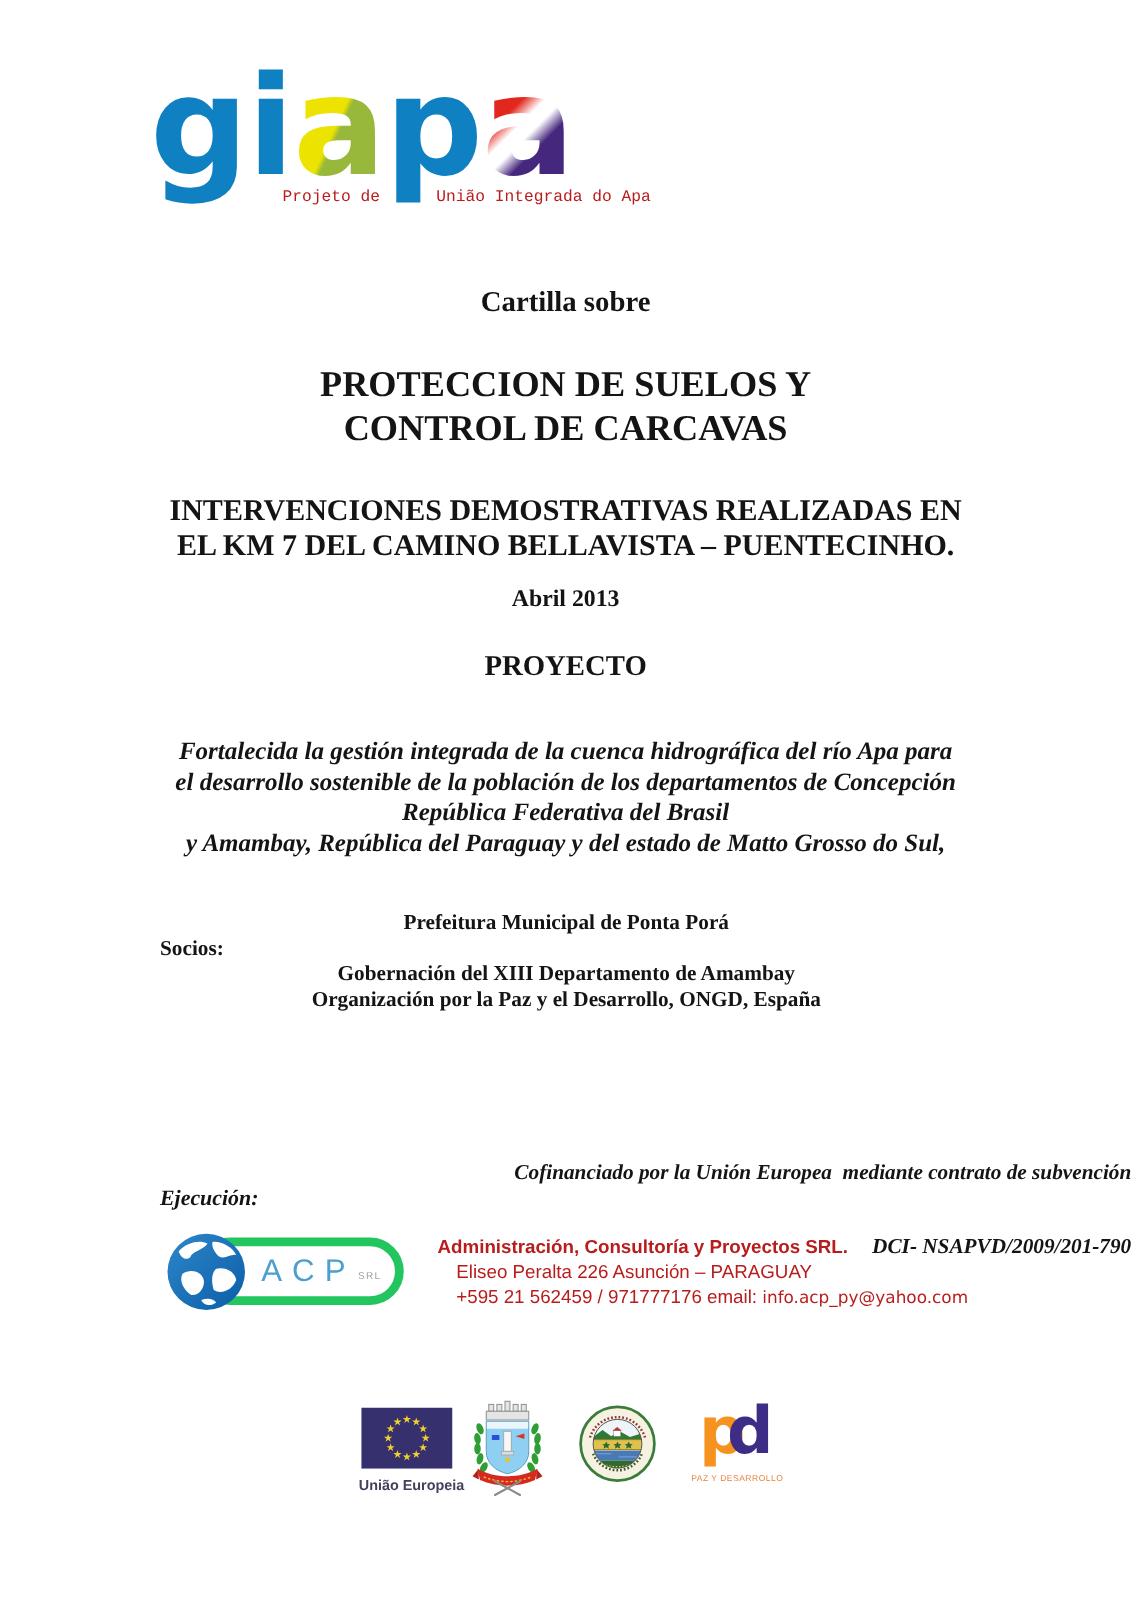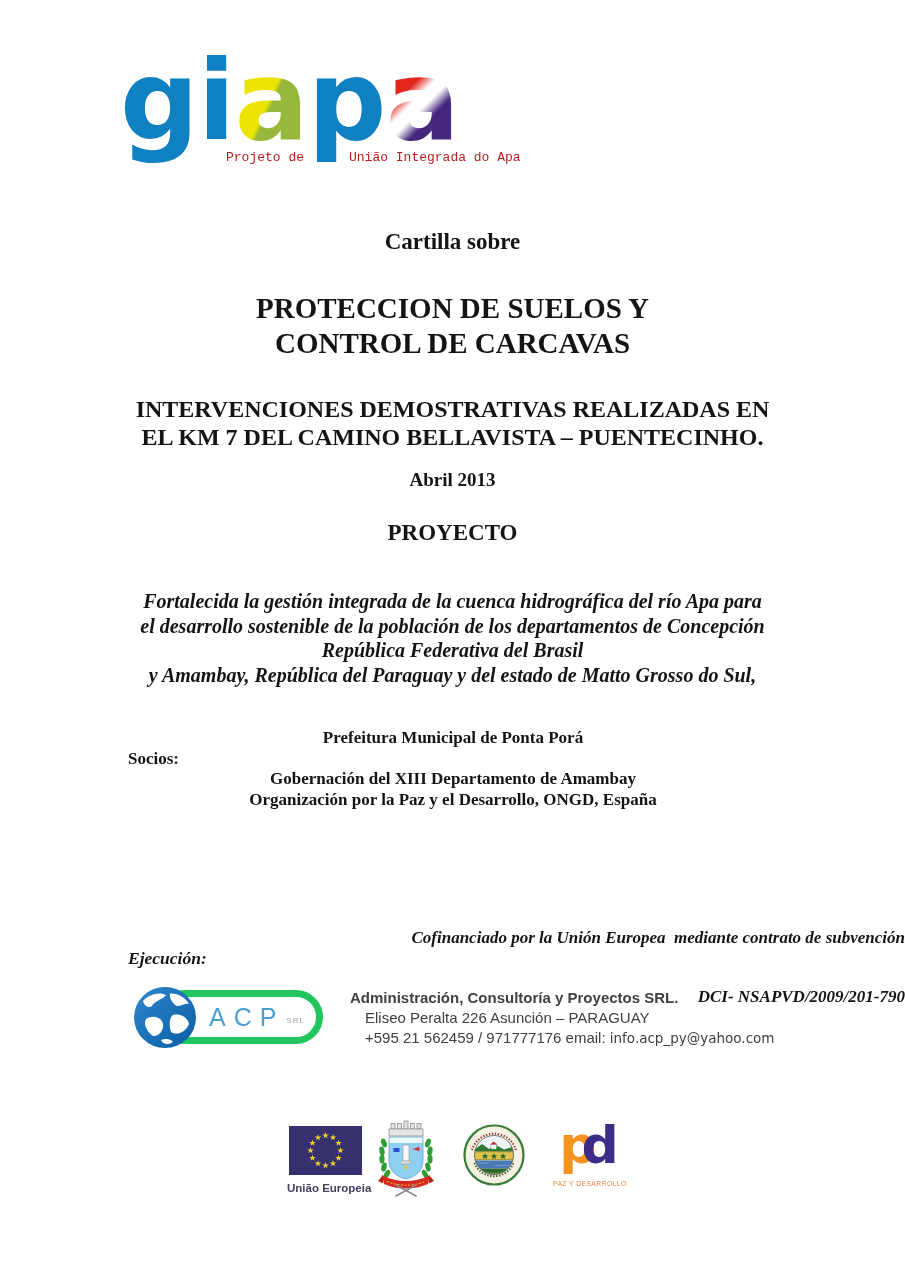--- a/index.html
+++ b/index.html
@@ -64,7 +64,7 @@
   .acp-srl{font-size:8px;color:#9aa3ab;letter-spacing:1px;margin-left:2px;margin-top:6px;}
   .acp-text{
     position:absolute;left:350px;top:988px;width:440px;
-    font-family:"Liberation Sans",sans-serif;font-size:15px;line-height:20px;color:#404040;
+    font-family:"Liberation Sans",sans-serif;font-size:15px;line-height:20px;color:#b91c1c;
   }
   .acp-text .l1{font-weight:bold;}
   .acp-text .l2,.acp-text .l3{padding-left:15px;}

